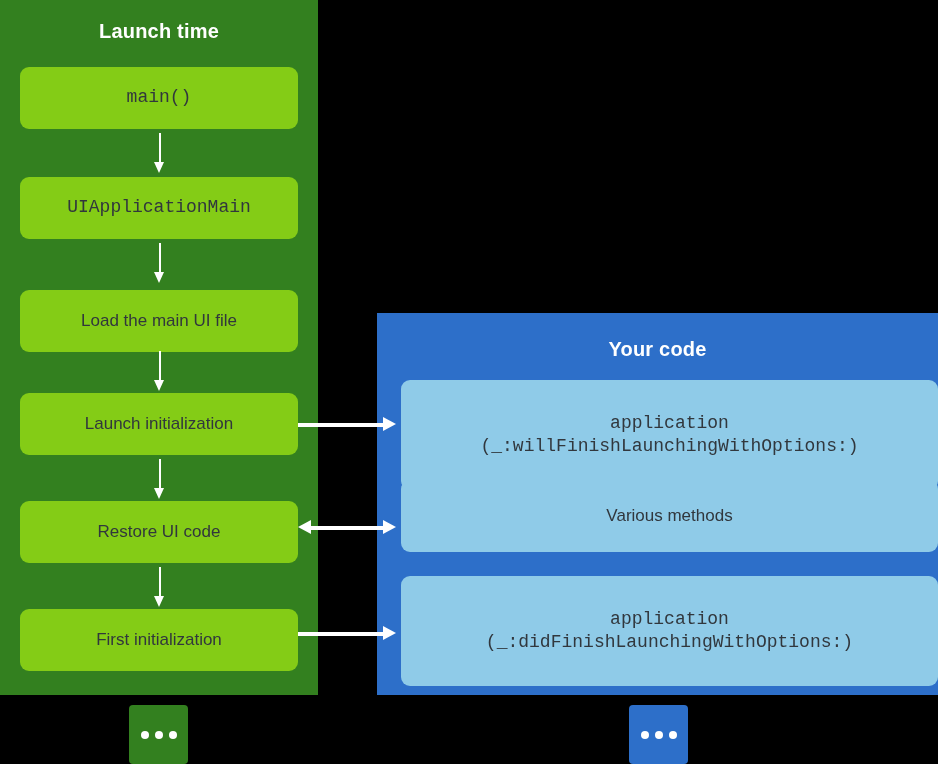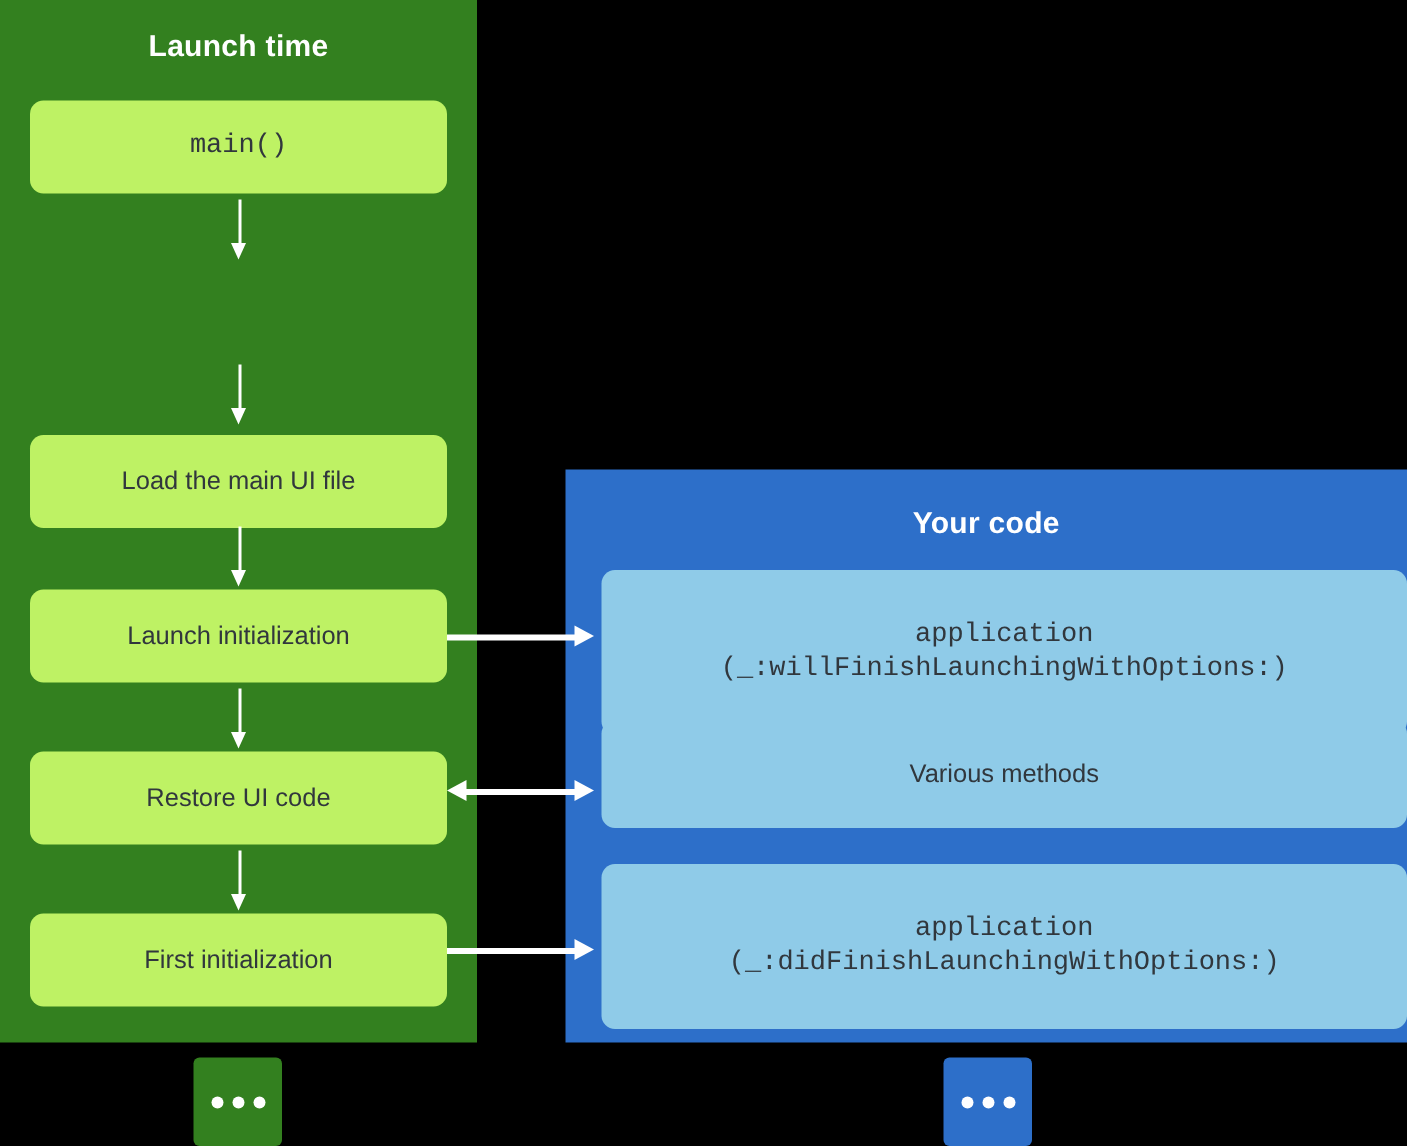--- a/index.html
+++ b/index.html
@@ -65,7 +65,7 @@
     left: 20px;
     width: 278px;
     height: 62px;
-    background: #bef264;
+    background: #84cc16;
     font-size: 17px;
   }
   .blue-box {

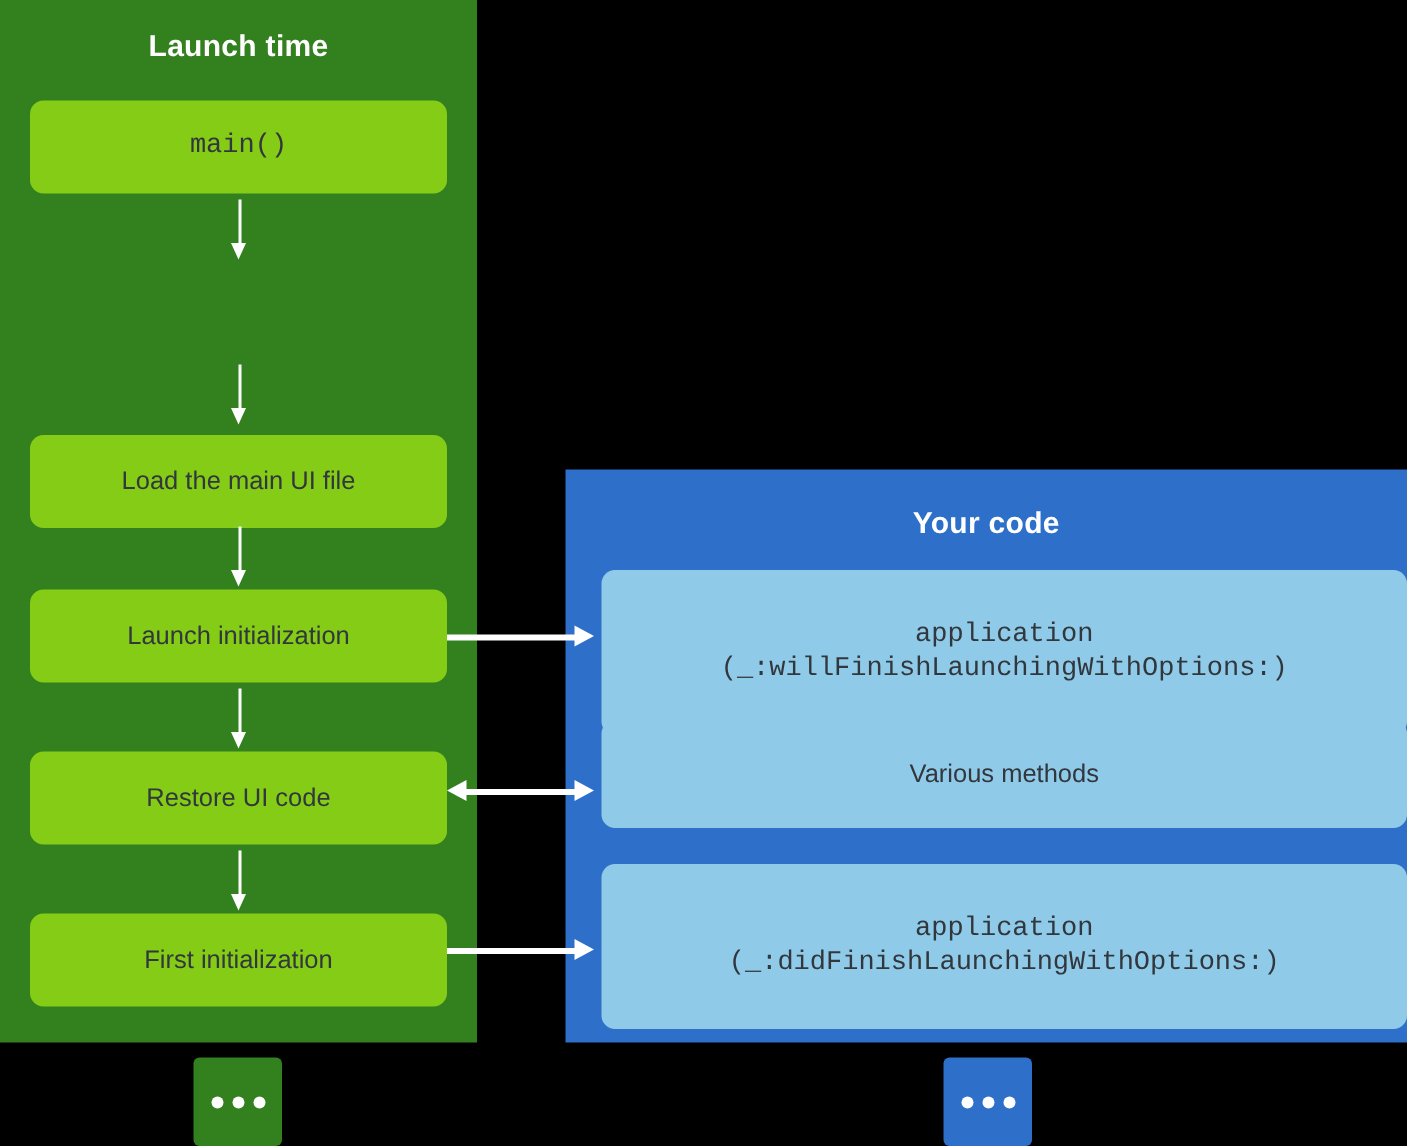--- a/index.html
+++ b/index.html
@@ -169,6 +169,7 @@
       <div class="head" style="top:29px;"></div>
     </div>
 
+    <div class="box green-box mono" style="top:177px;">UIApplicationMain</div>
 
     <div class="v-arrow" style="top:243px; height:40px;">
       <div class="stem" style="height:29px;"></div>

